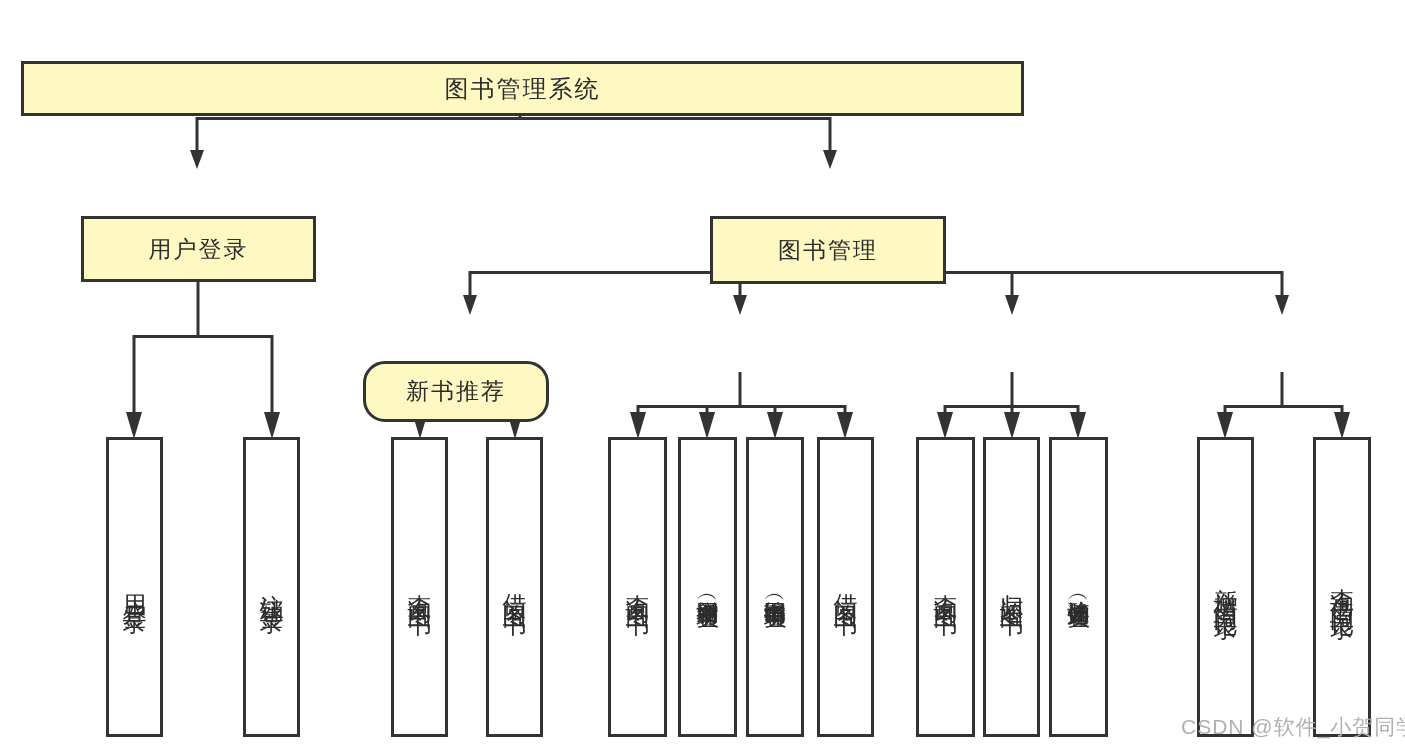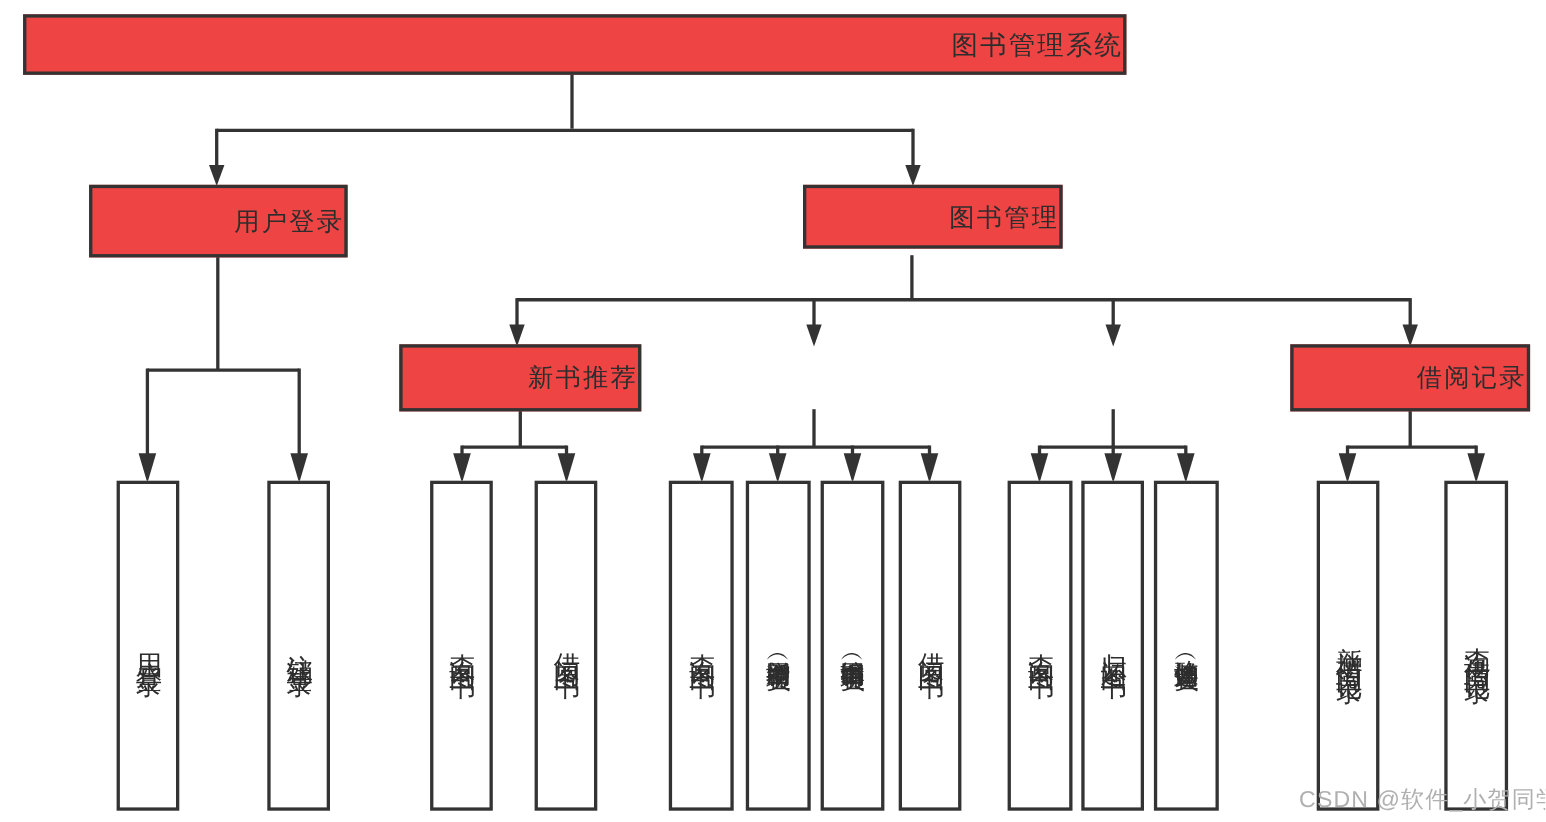--- a/index.html
+++ b/index.html
@@ -28,15 +28,16 @@
   .hbox {
     position: absolute;
     box-sizing: border-box;
-    background: #ef4444;
+    background: #fef9c3;
     border: 3px solid #333333;
     display: flex;
     align-items: center;
-    justify-content: flex-end;
+    justify-content: center;
     color: #2d2d2d;
     font-size: 23px;
     letter-spacing: 2px;
     z-index: 2;
+    margin-top: 48px;
   }
   .vbox {
     position: absolute;

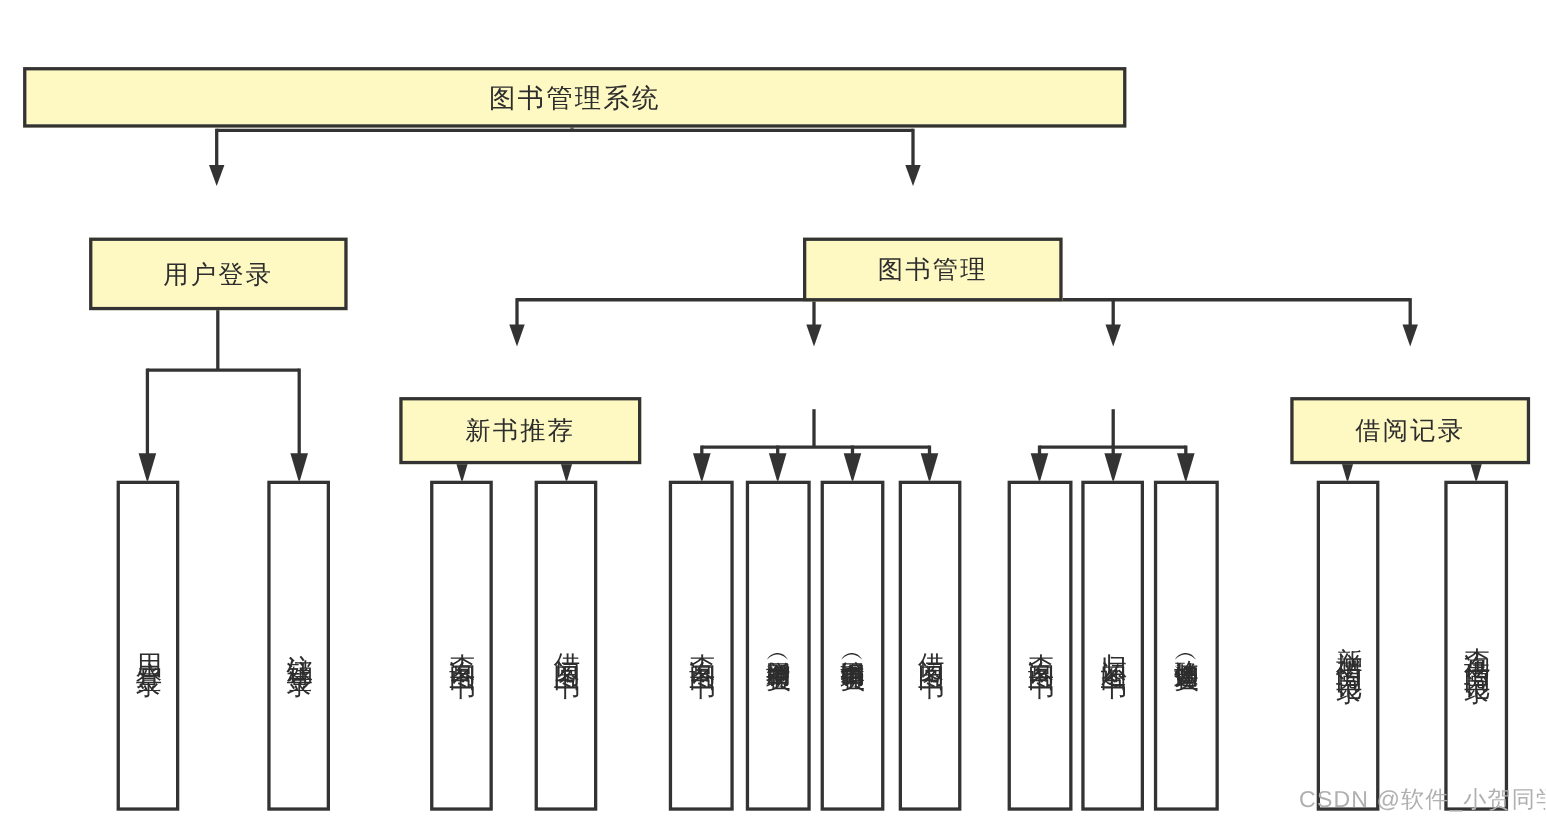--- a/index.html
+++ b/index.html
@@ -154,7 +154,7 @@
   <div class="hbox" style="left:81px; top:168px; width:235px; height:66px;">
     <span>用户登录</span>
   </div>
-  <div class="hbox" style="left:730px; top:168px; width:236px; height:58px;">
+  <div class="hbox" style="left:710px; top:168px; width:236px; height:68px;">
     <span>图书管理</span>
   </div>
 

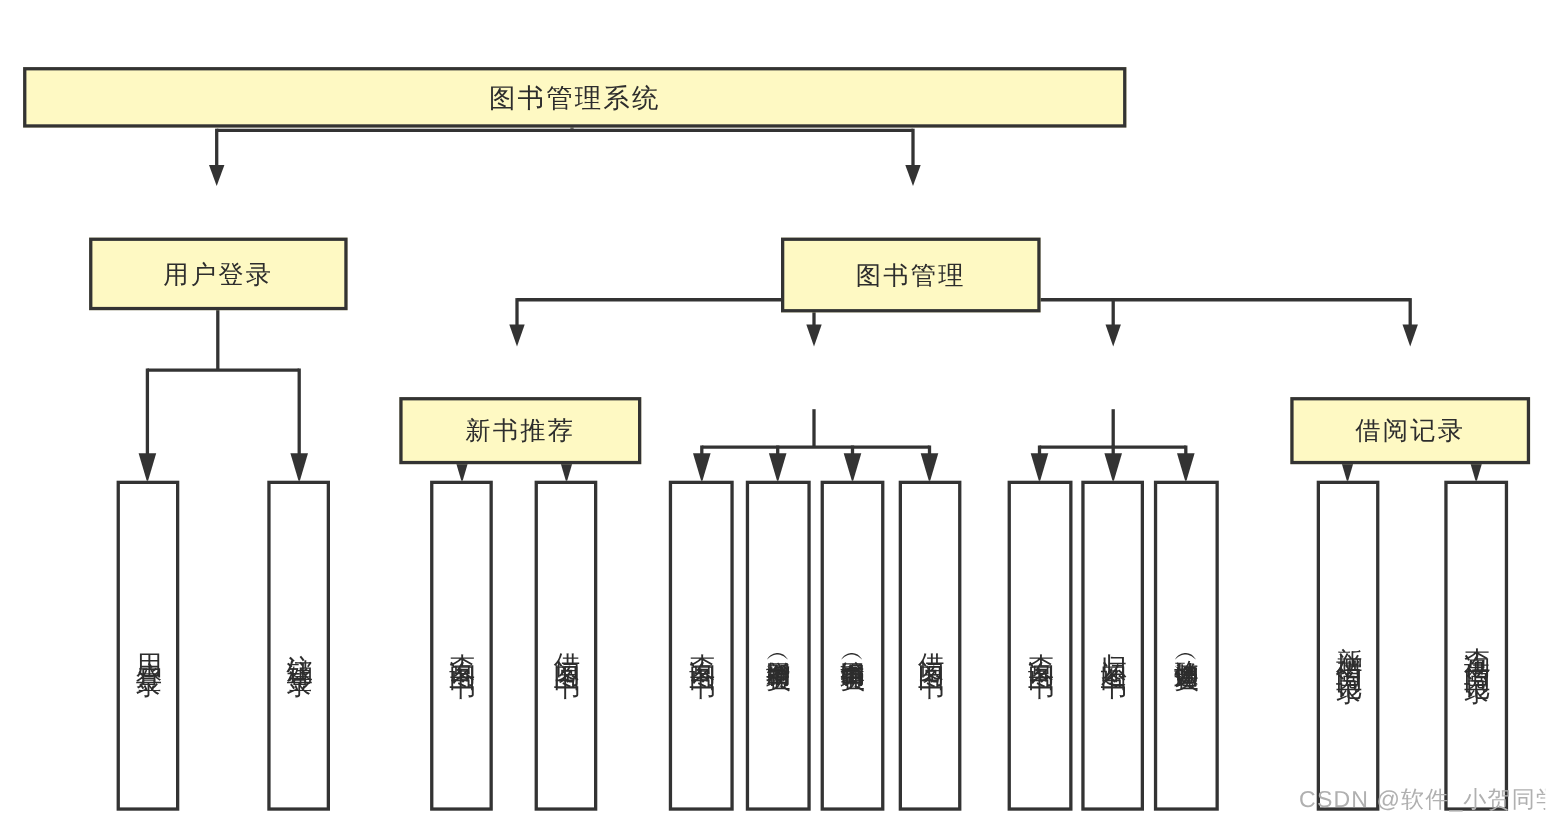--- a/index.html
+++ b/index.html
@@ -158,7 +158,7 @@
     <span>图书管理</span>
   </div>
 
-  <div class="hbox" style="left:363px; top:313px; width:220px; height:61px;">
+  <div class="hbox" style="left:363px; top:313px; width:186px; height:61px;border-radius:22px;">
     <span>新书推荐</span>
   </div>
   <div class="hbox" style="left:1173px; top:313px; width:218px; height:61px;">

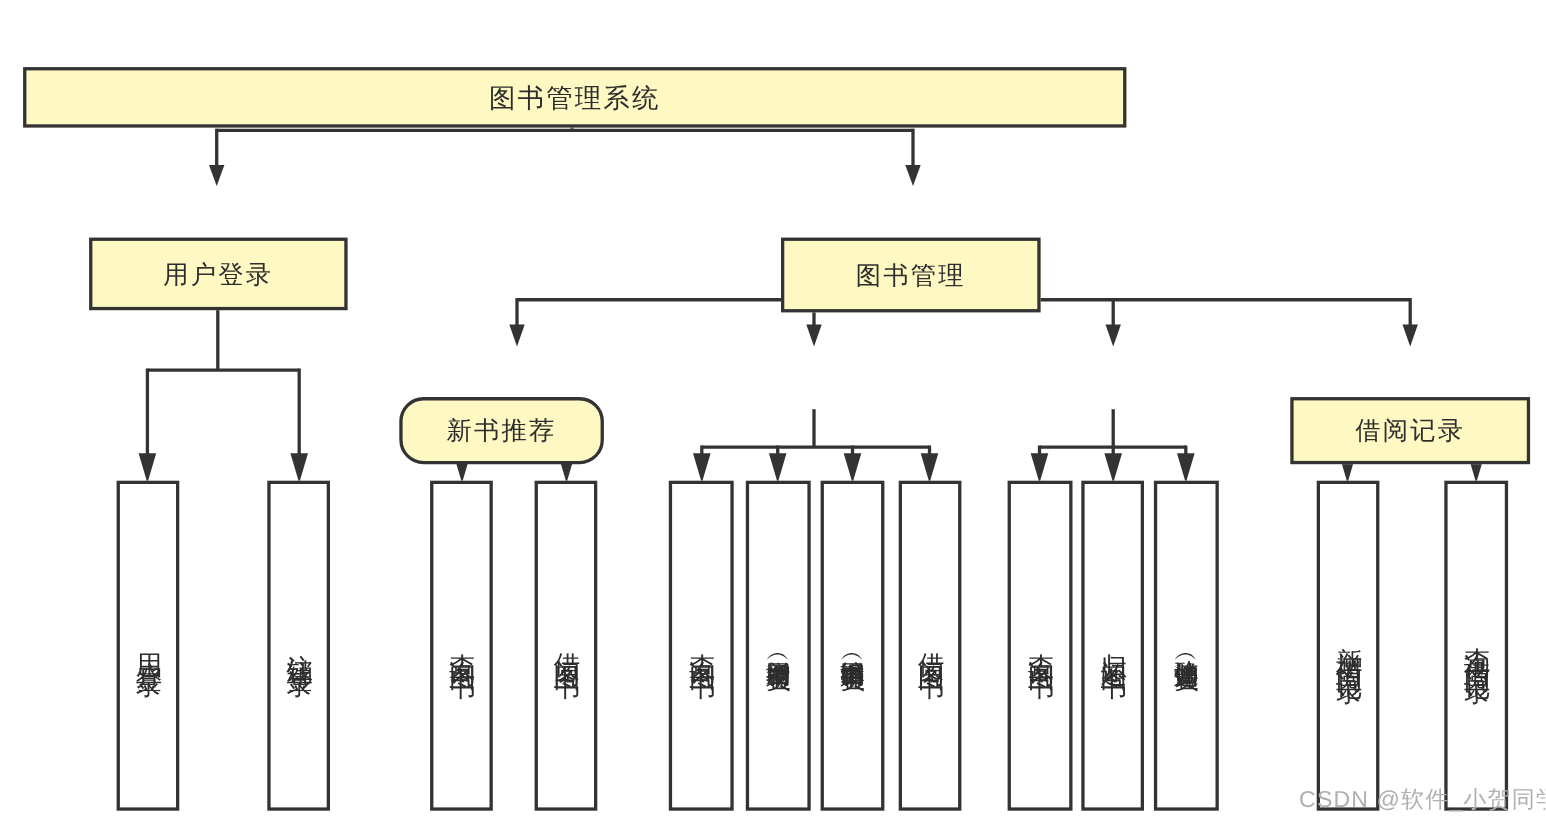--- a/index.html
+++ b/index.html
@@ -161,9 +161,6 @@
   <div class="hbox" style="left:363px; top:313px; width:186px; height:61px;border-radius:22px;">
     <span>新书推荐</span>
   </div>
-  <div class="hbox" style="left:1173px; top:313px; width:218px; height:61px;">
-    <span>借阅记录</span>
-  </div>
 
   <div class="vbox" style="left:106px; top:437px; width:57px; height:300px;">
     <span class="vtext">用户登录</span>

